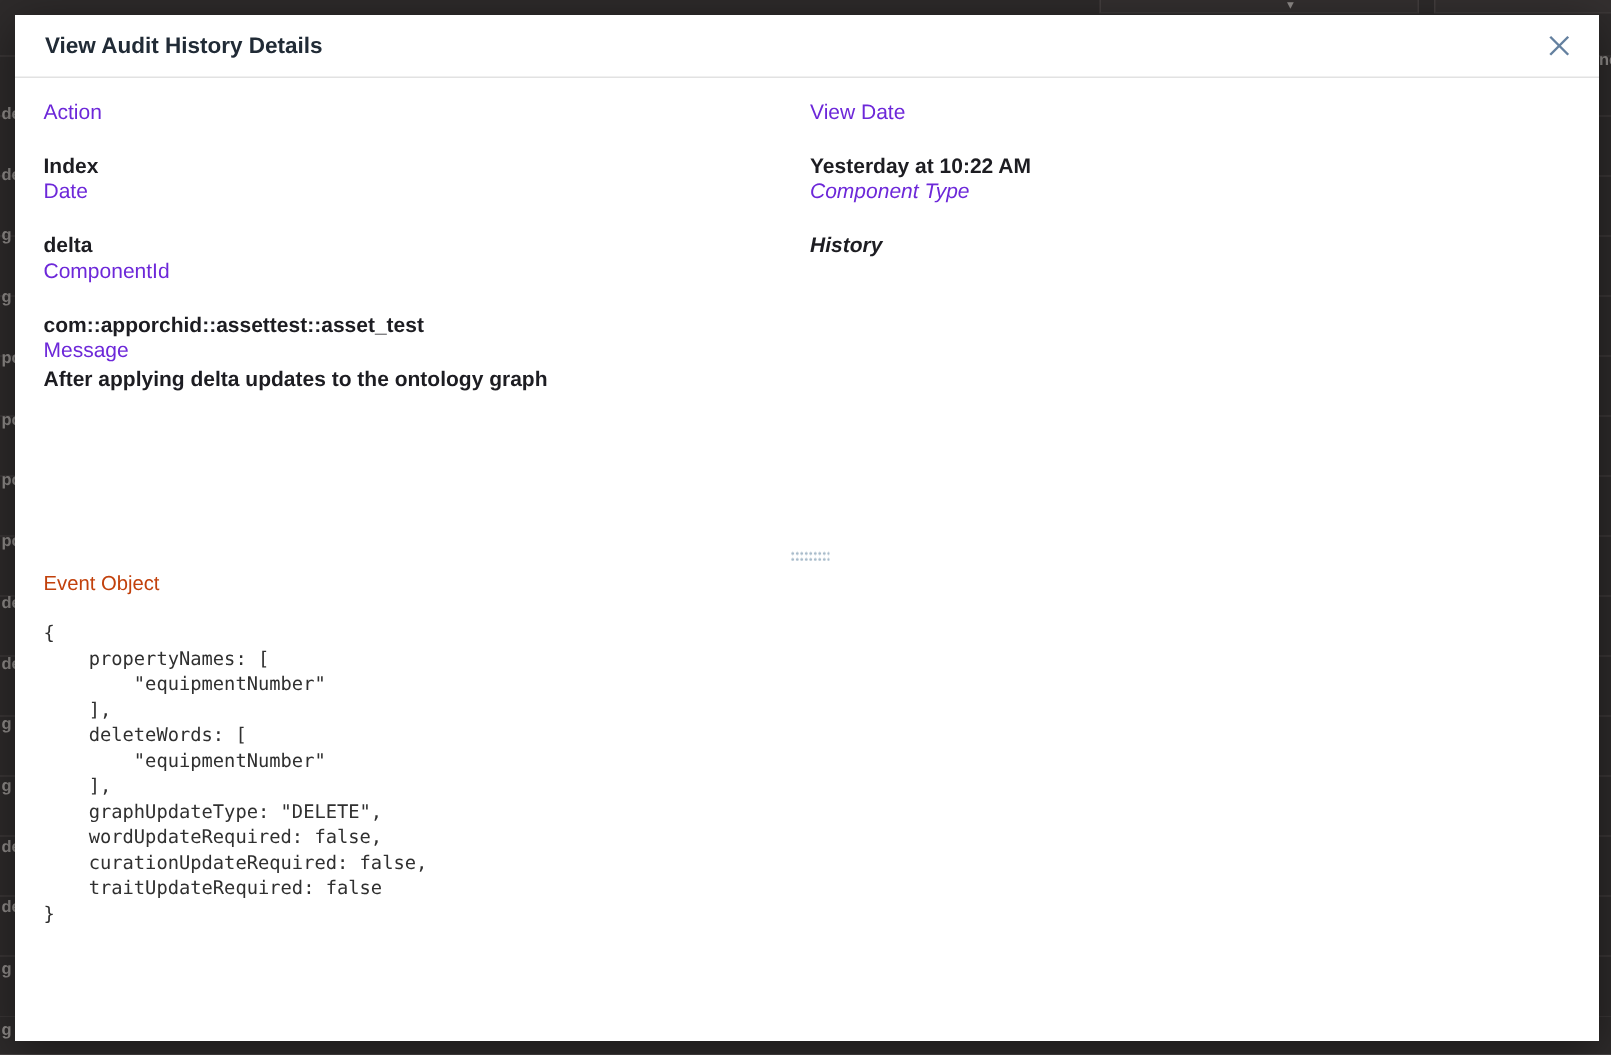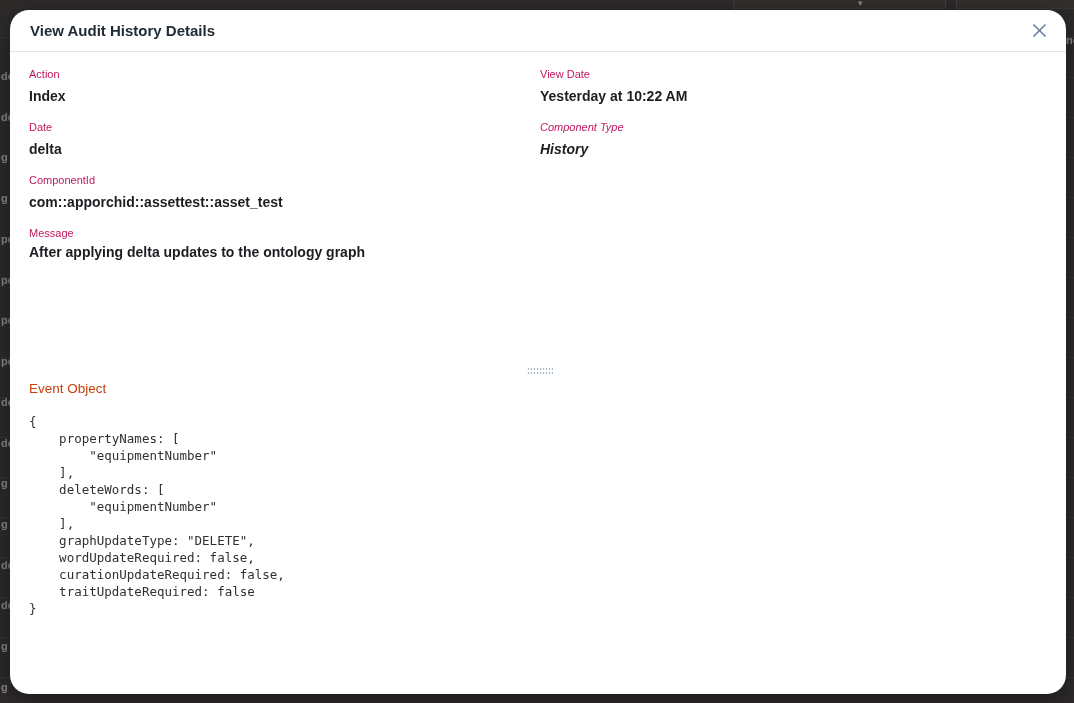--- a/index.html
+++ b/index.html
@@ -56,7 +56,7 @@
     width: 1056px;
     height: 684px;
     background: #ffffff;
-    border-radius: 19px;
+    border-radius: 0;
     box-shadow: 0 6px 30px rgba(0,0,0,0.45);
   }
   .modal-header {

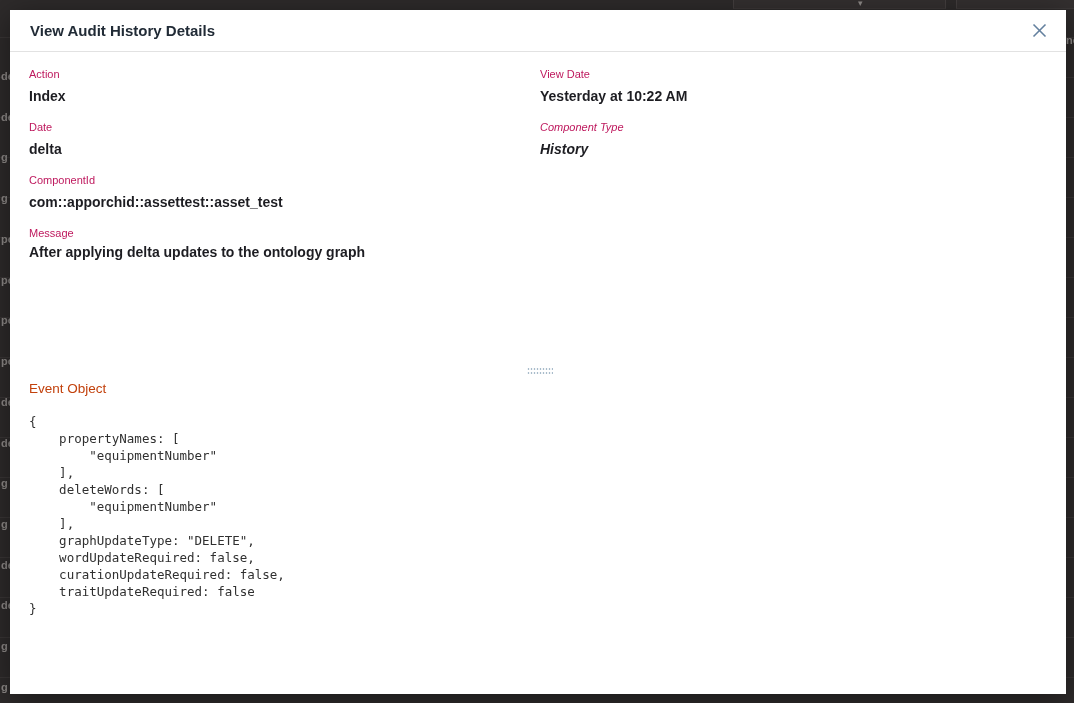--- a/index.html
+++ b/index.html
@@ -94,8 +94,8 @@
     white-space: nowrap;
   }
   .field .label {
-    font-size: 11px;
-    color: #be185d;
+    font-size: 14px;
+    color: #6d28d9;
     line-height: 15px;
   }
   .field .value {

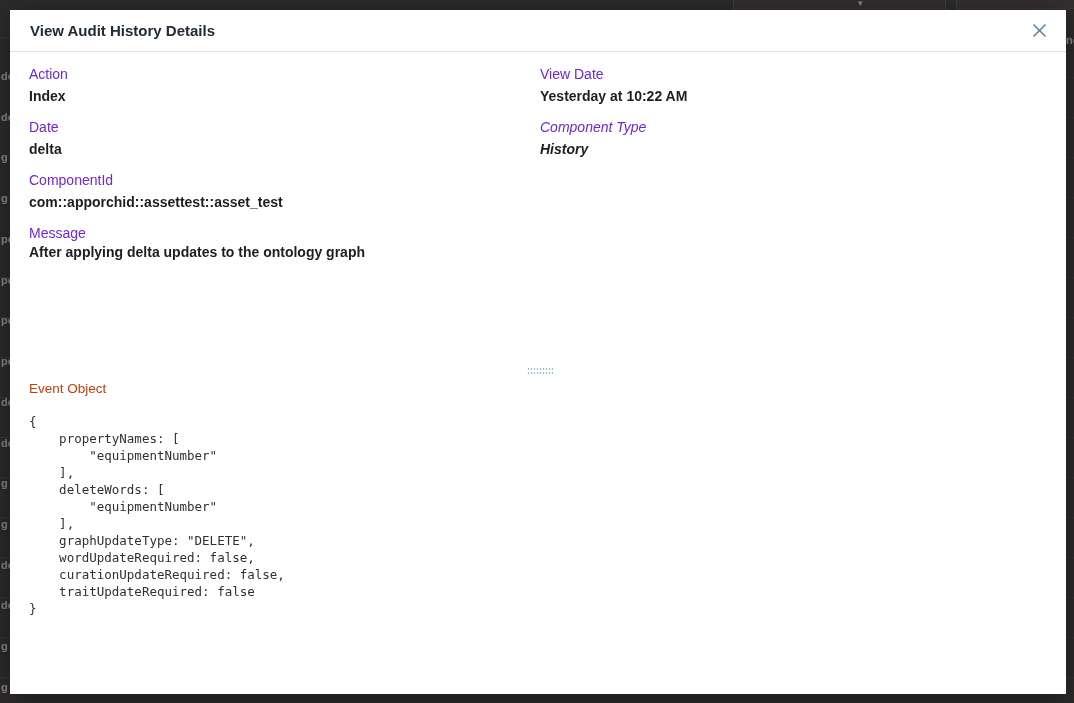--- a/index.html
+++ b/index.html
@@ -99,7 +99,7 @@
     line-height: 15px;
   }
   .field .value {
-    margin-top: 6px;
+    margin-top: 20px;
     font-size: 14px;
     font-weight: bold;
     color: #1d1d22;

